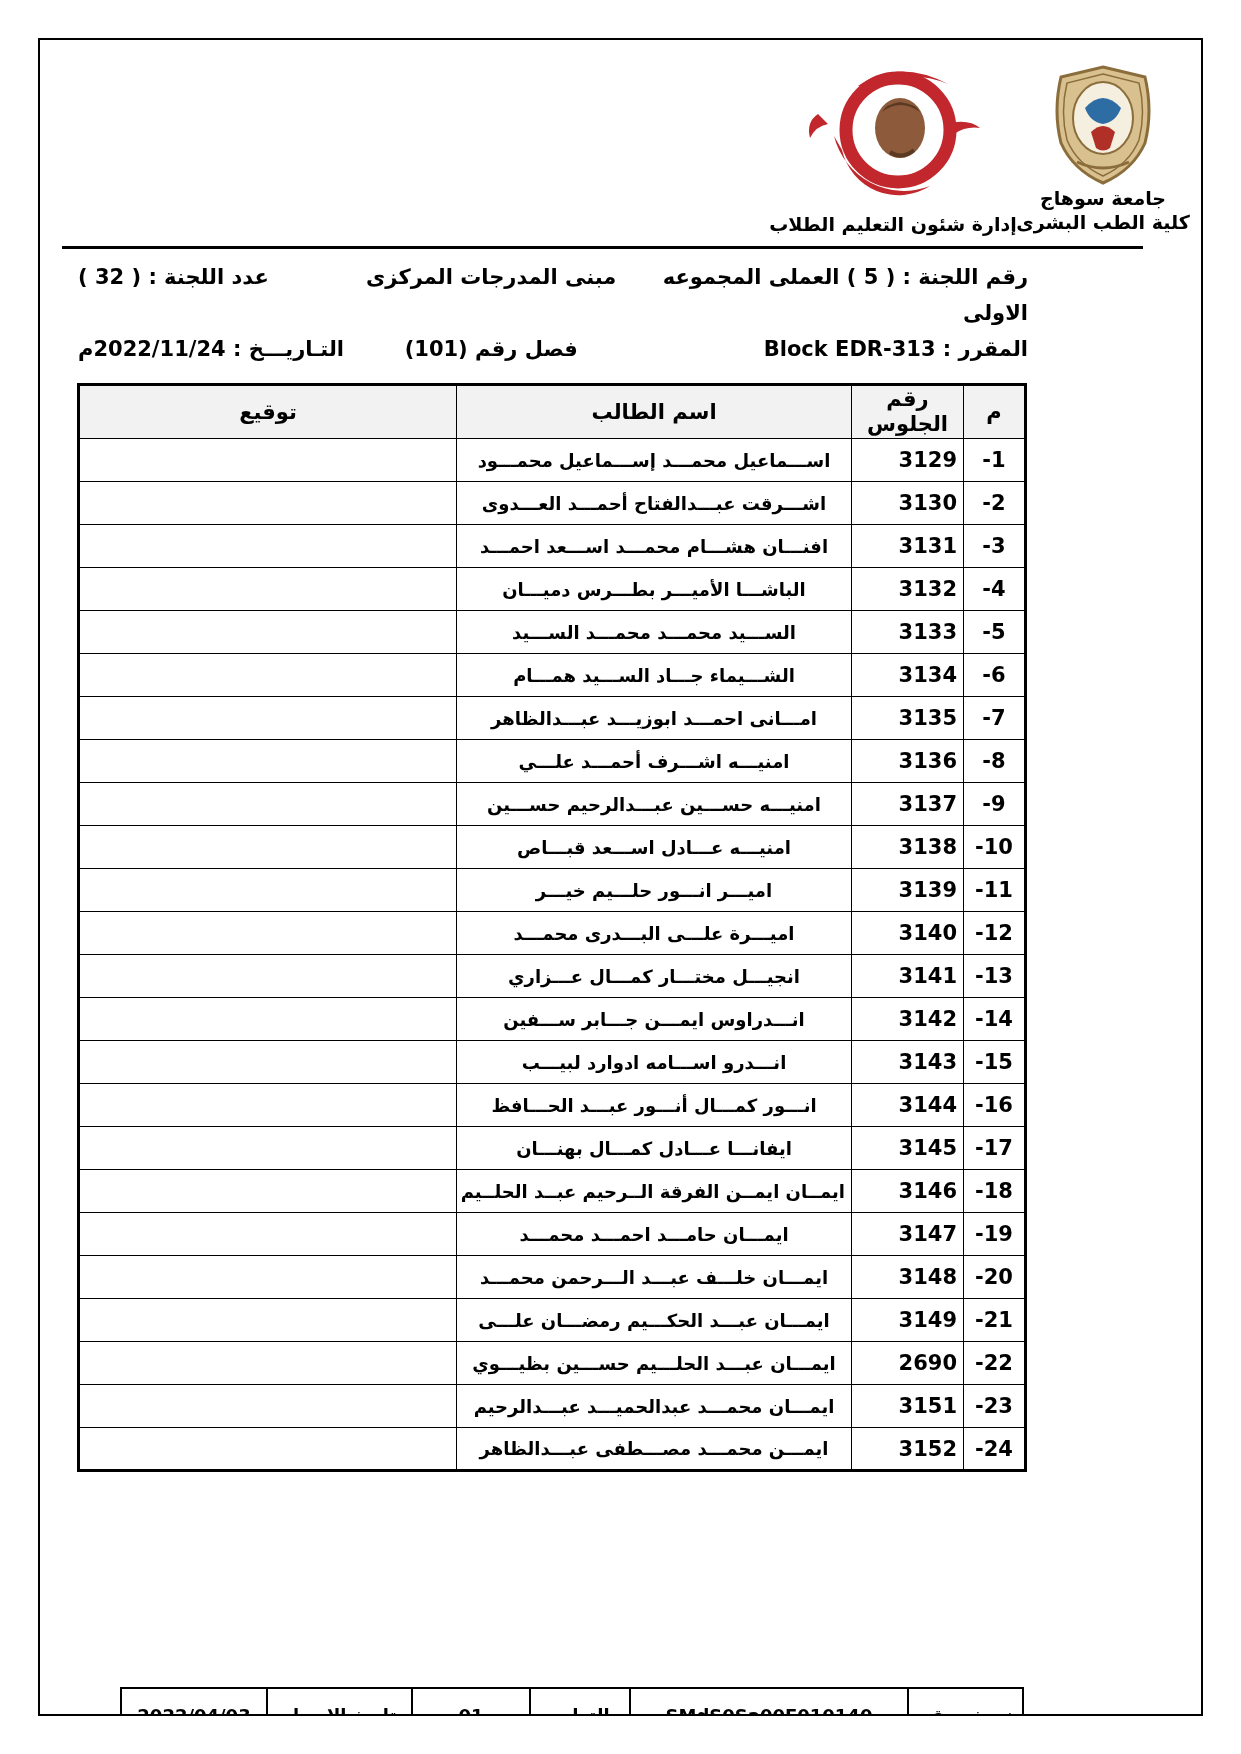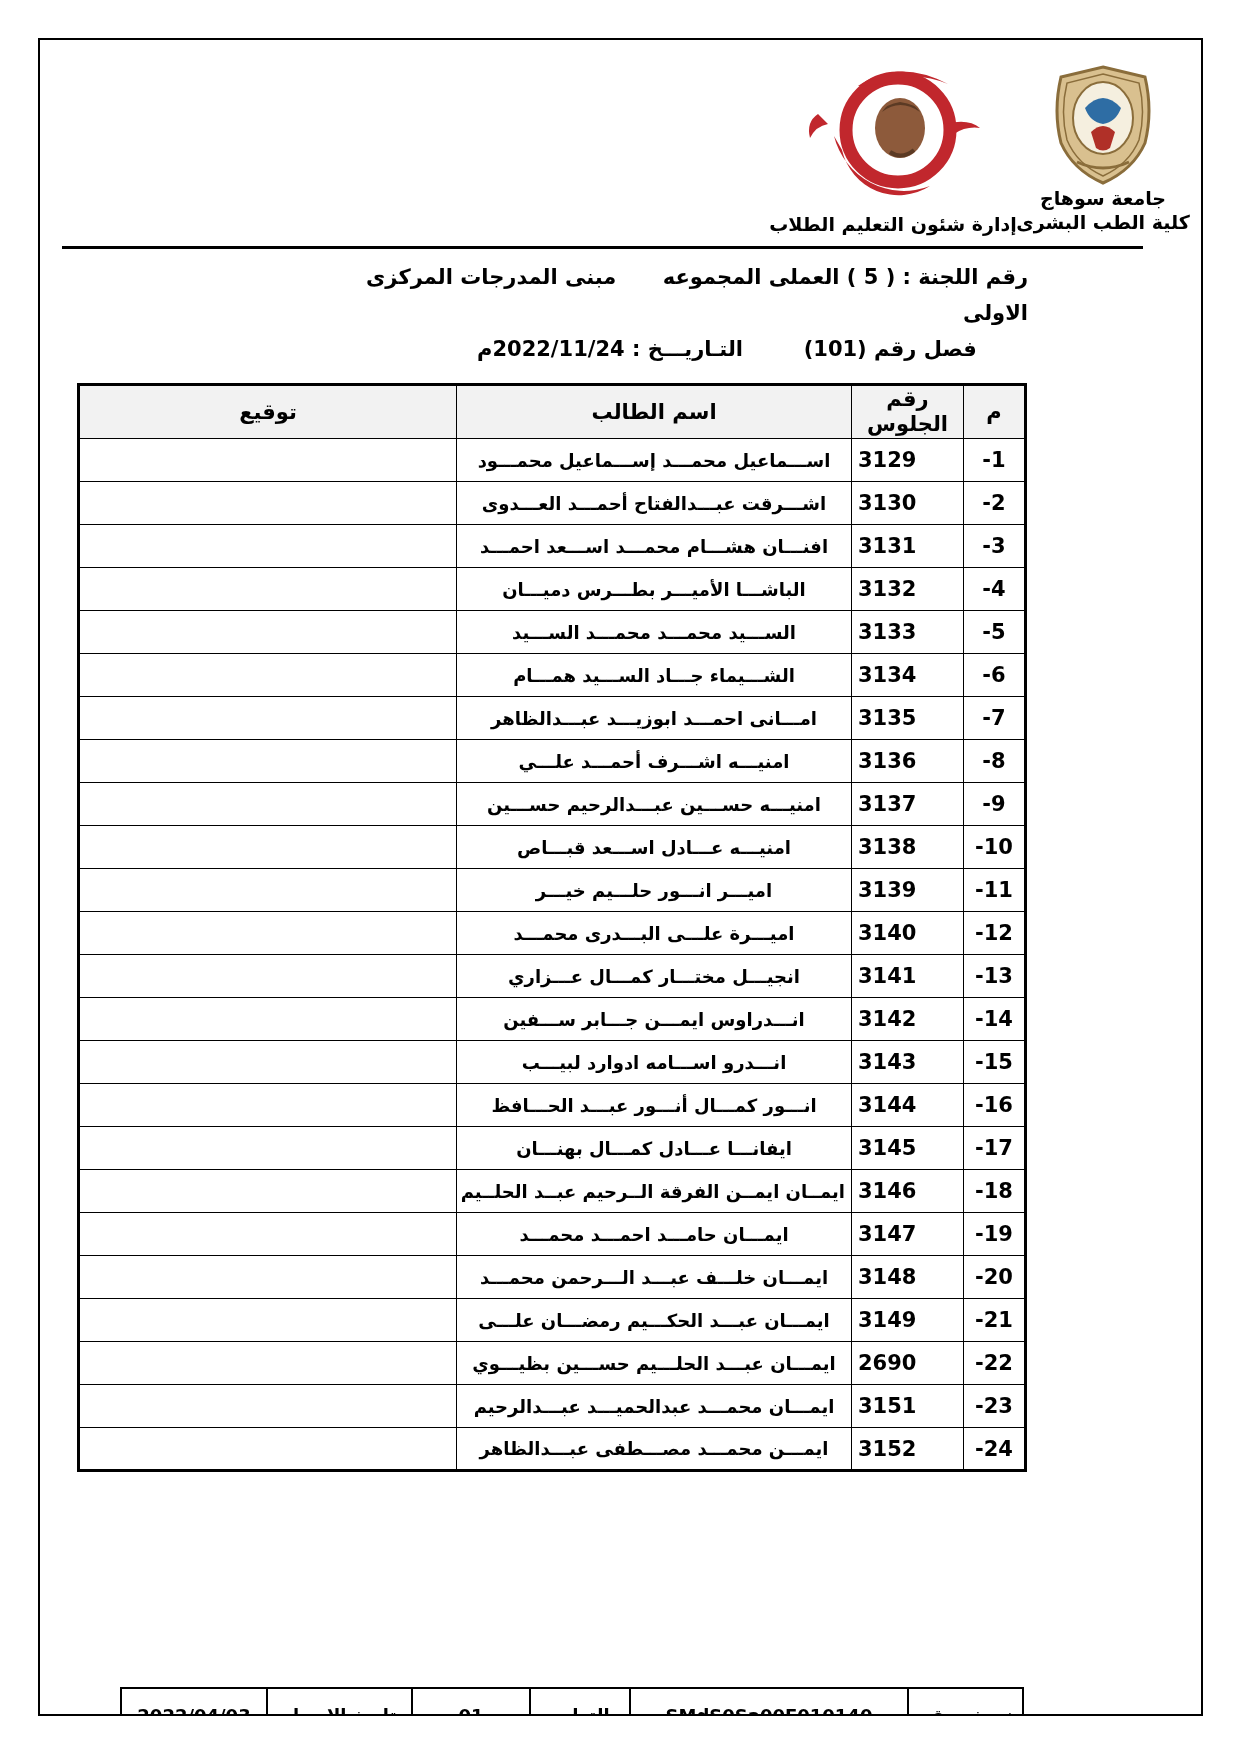--- a/index.html
+++ b/index.html
@@ -104,6 +104,7 @@
     <div class="info-row">
       <div class="seg-r">رقم اللجنة : ( 5 ) العملى المجموعه الاولى</div>
       <div class="seg-c">مبنى المدرجات المركزى</div>
+      <div class="seg-l">عدد اللجنة : ( 32 )</div>
     </div>
     <div class="info-row">
       <div class="seg-c">فصل رقم (101)</div>

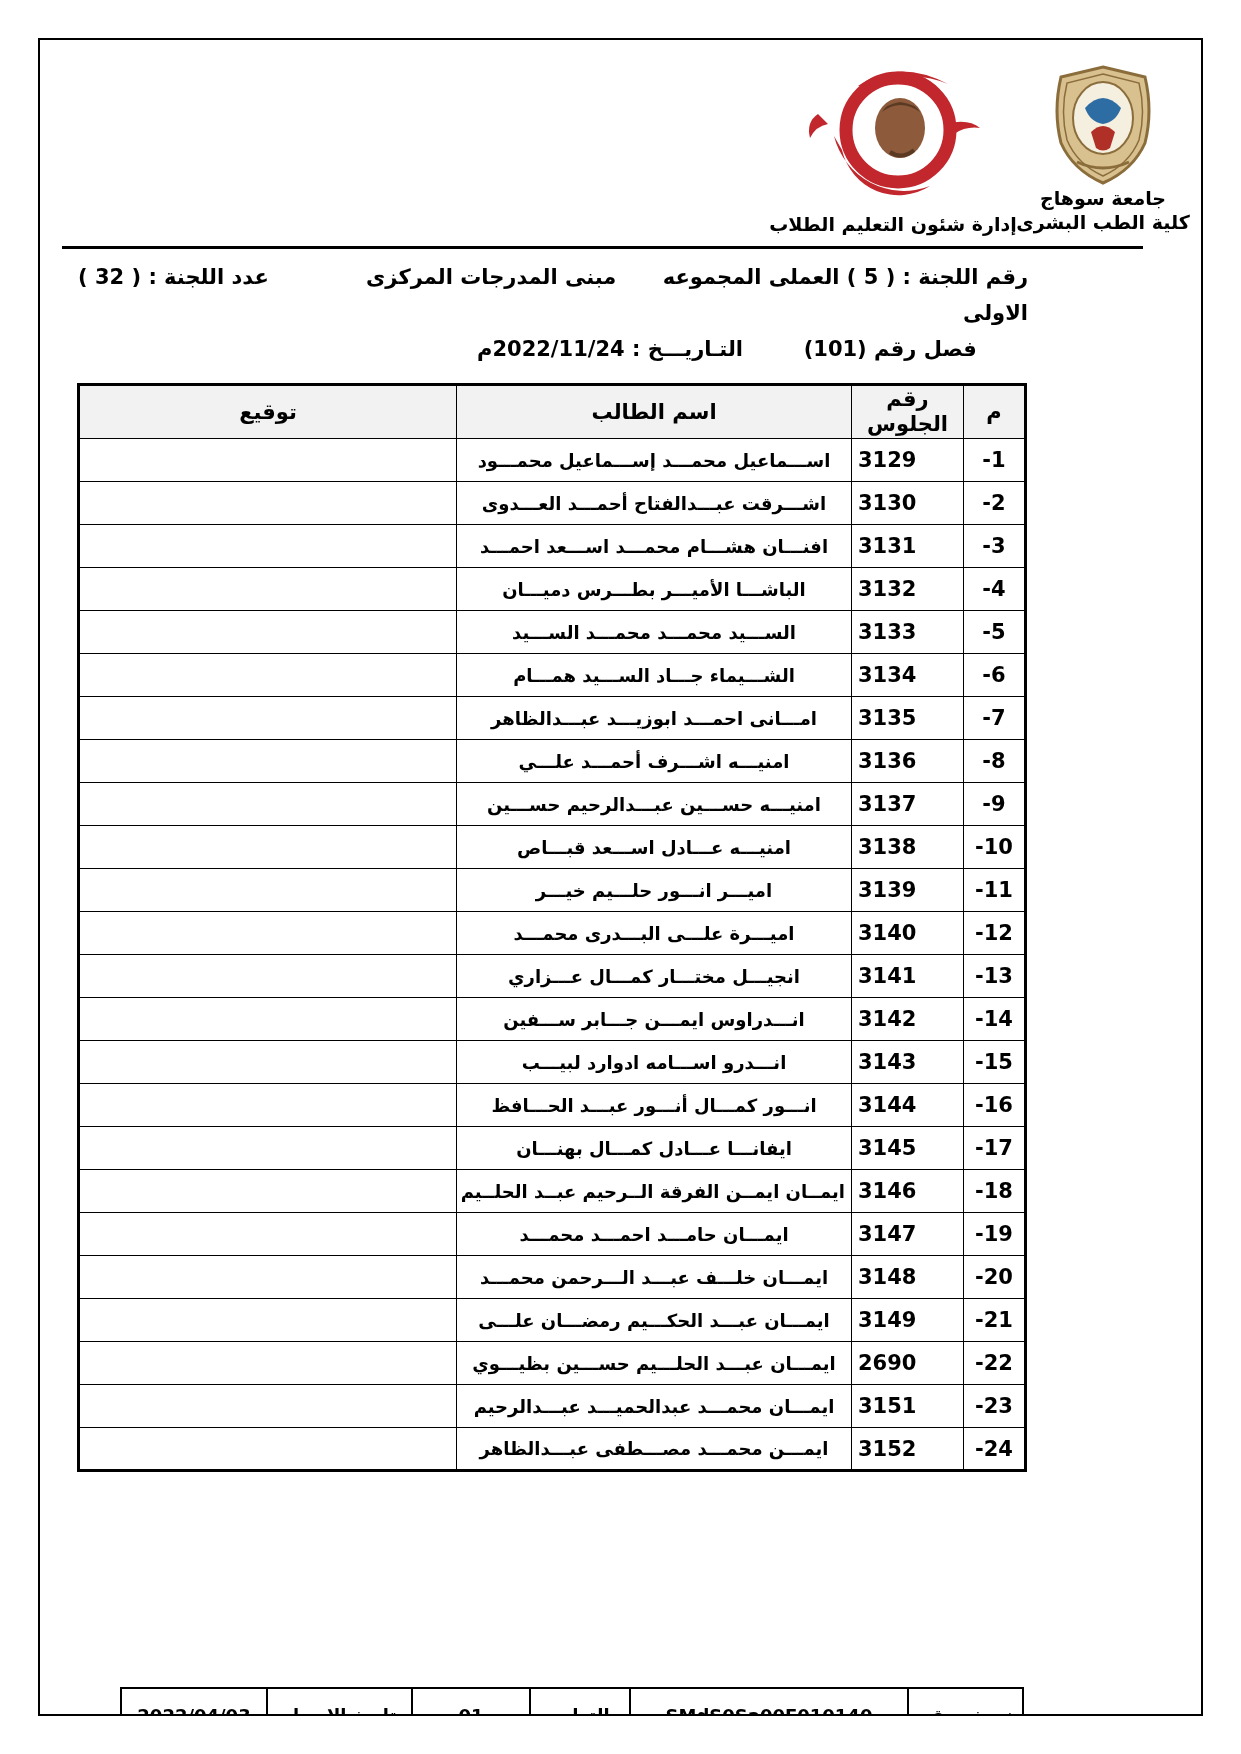--- a/index.html
+++ b/index.html
@@ -107,6 +107,7 @@
       <div class="seg-l">عدد اللجنة : ( 32 )</div>
     </div>
     <div class="info-row">
+      <div class="seg-r">المقرر : Block EDR-313</div>
       <div class="seg-c">فصل رقم (101)</div>
       <div class="seg-l">التـاريـــخ : 2022/11/24م</div>
     </div>

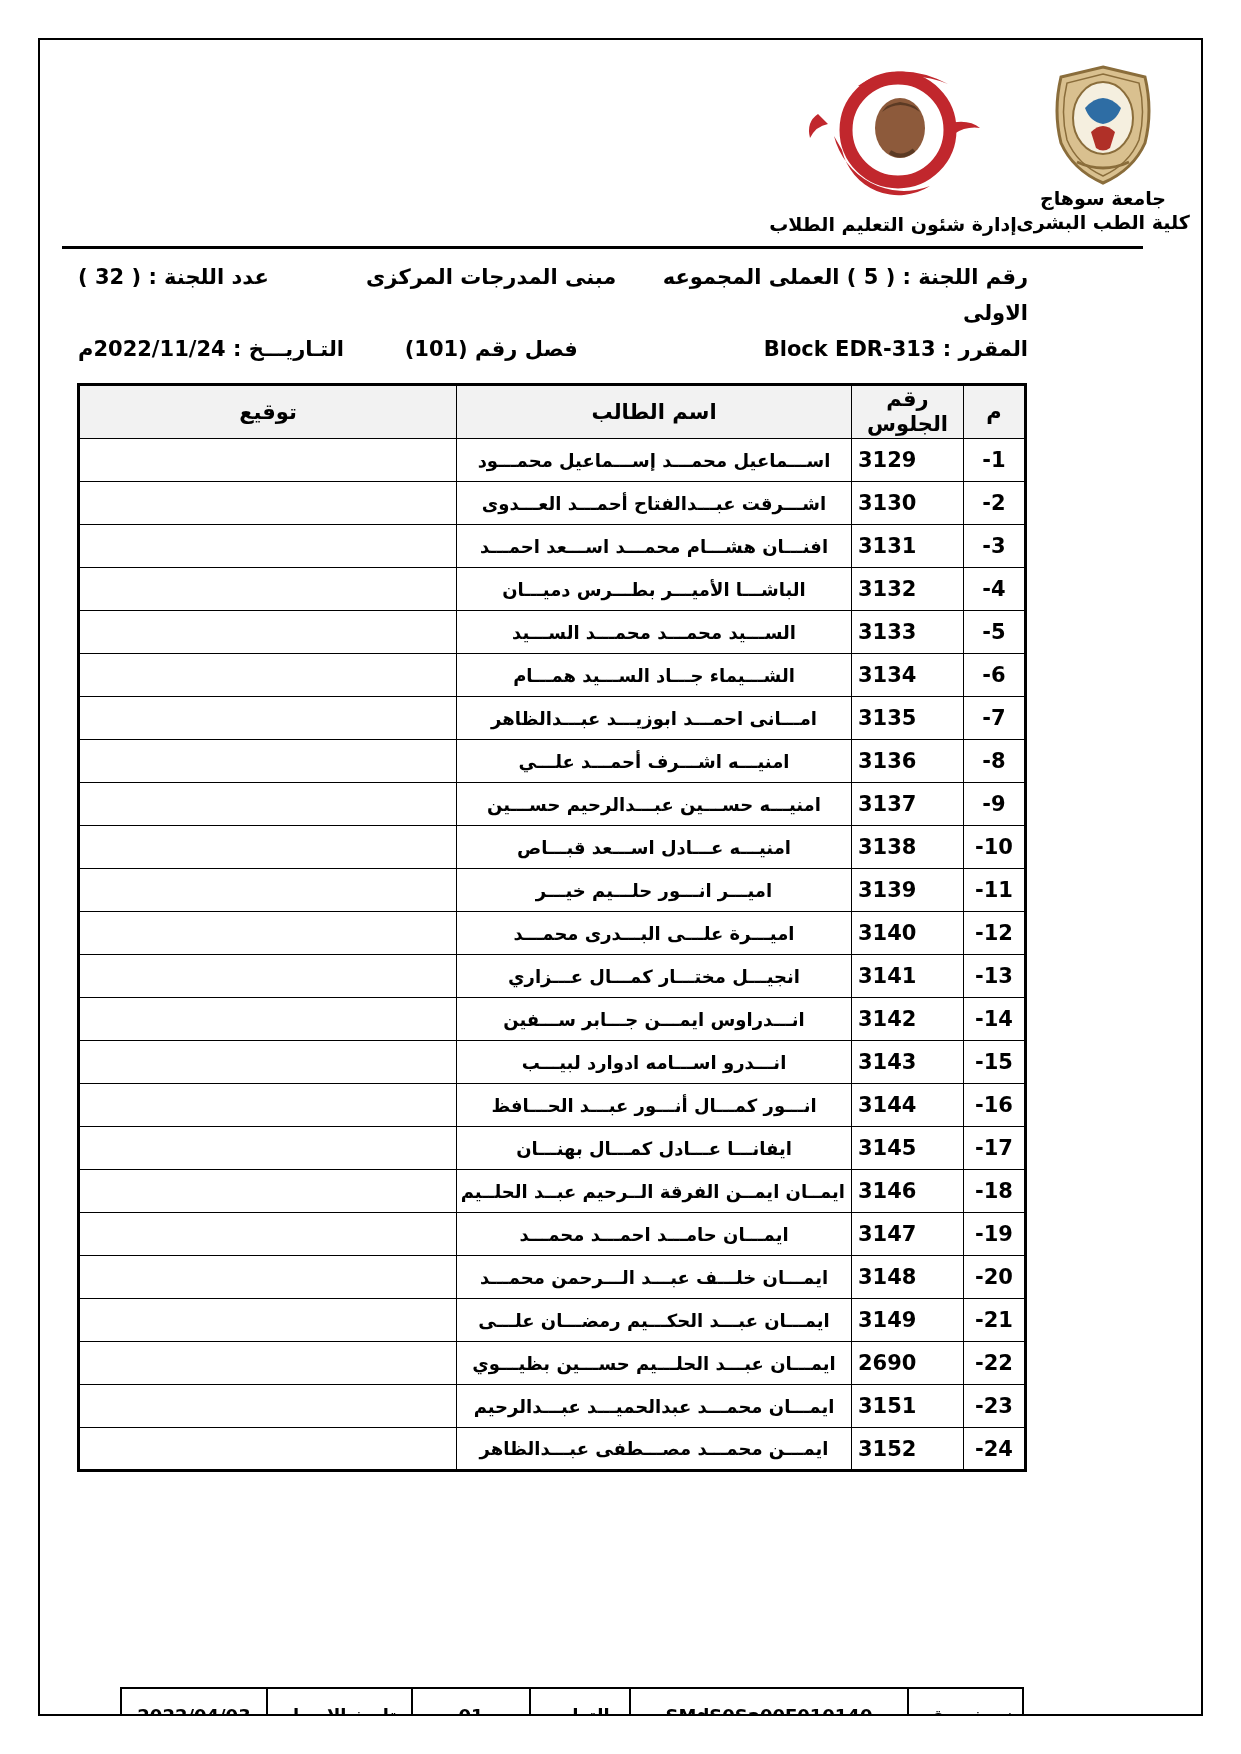--- a/index.html
+++ b/index.html
@@ -43,7 +43,7 @@
   }
   table.students tbody td { height:43px; }
   td.col-index { text-align:center; font-weight:bold; font-size:21px; }
-  td.col-seat  { text-align:left; font-weight:bold; font-size:21px; font-family:"DejaVu Sans", sans-serif; }
+  td.col-seat  { text-align:right; font-weight:bold; font-size:21px; font-family:"DejaVu Sans", sans-serif; }
   td.col-name  { text-align:center; font-weight:bold; font-size:18px; white-space:nowrap; }
   td.col-sign  {}
   

